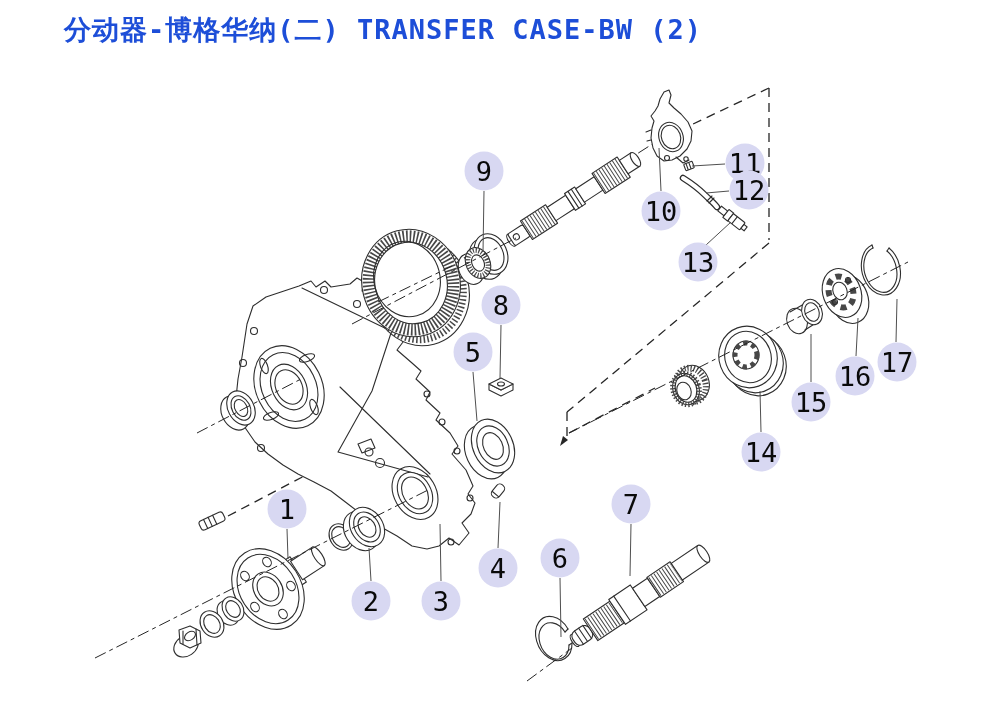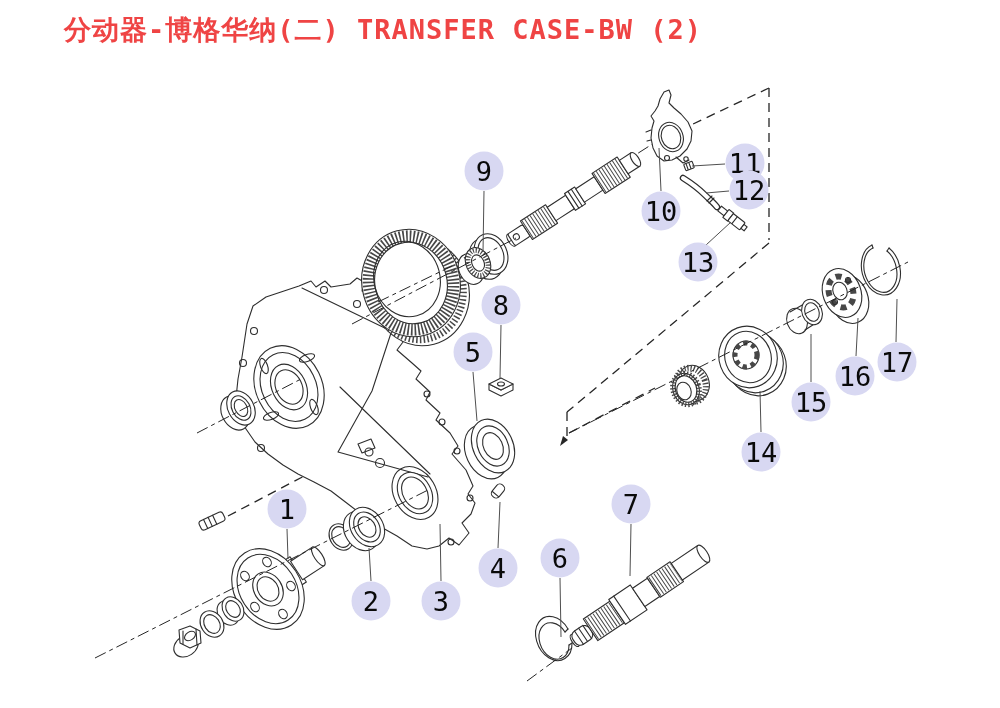--- a/index.html
+++ b/index.html
@@ -6,7 +6,7 @@
   .page{position:relative;width:1000px;height:708px;background:#ffffff;overflow:hidden;
         font-family:"DejaVu Sans Mono", monospace;}
   .title{position:absolute;left:64px;top:12px;font-size:27px;font-weight:700;
-         color:#ef4444;letter-spacing:1px;white-space:nowrap;}
+         color:#1d4ed8;letter-spacing:1px;white-space:nowrap;}
   svg{position:absolute;left:0;top:0;}
   .ln{fill:none;stroke:#2e2e2e;stroke-width:1.1;stroke-linecap:round;stroke-linejoin:round;}
   .fw{fill:#ffffff;stroke:#2e2e2e;stroke-width:1.1;stroke-linejoin:round;}

